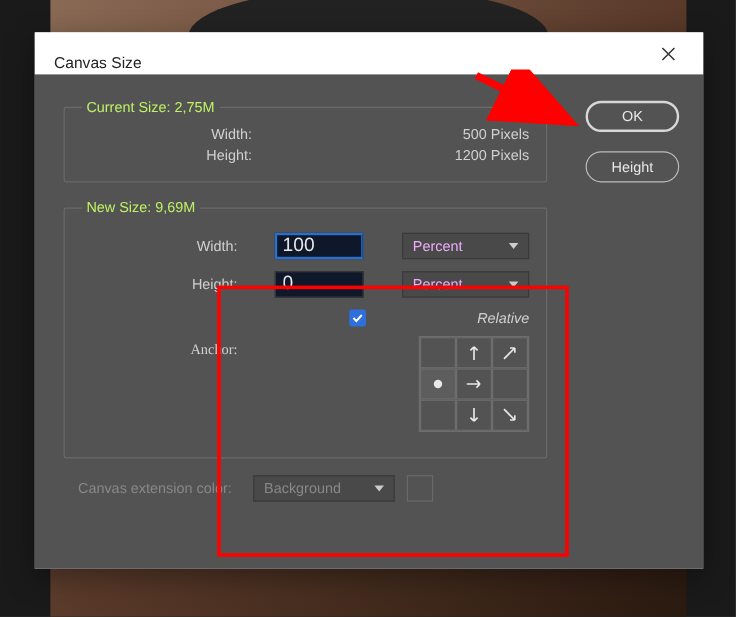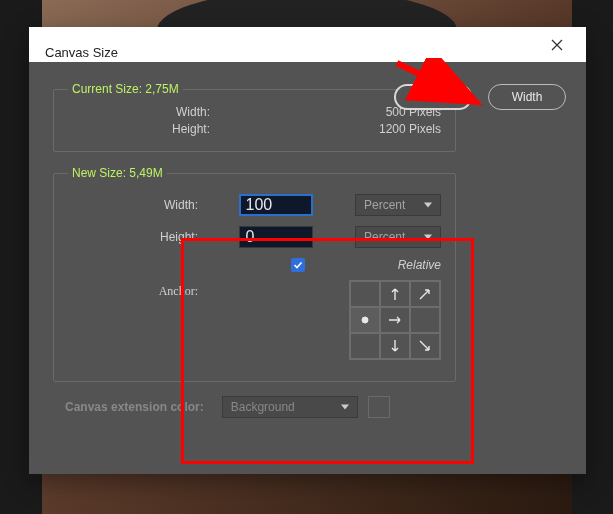--- a/index.html
+++ b/index.html
@@ -187,7 +187,7 @@
     right: 20px;
     top: 22px;
     display: flex;
-    flex-direction: row;
+    flex-direction: column;
     gap: 16px;
   }
   .pbtn {

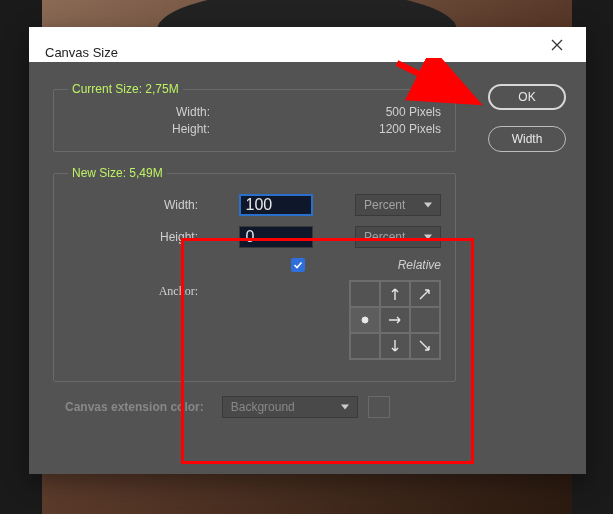--- a/index.html
+++ b/index.html
@@ -326,7 +326,7 @@
           <span>OK</span>
         </div>
       <div class="pbtn">
-          <span>Width</span>
+          <span>Height</span>
         </div>
     </div>
   </div>

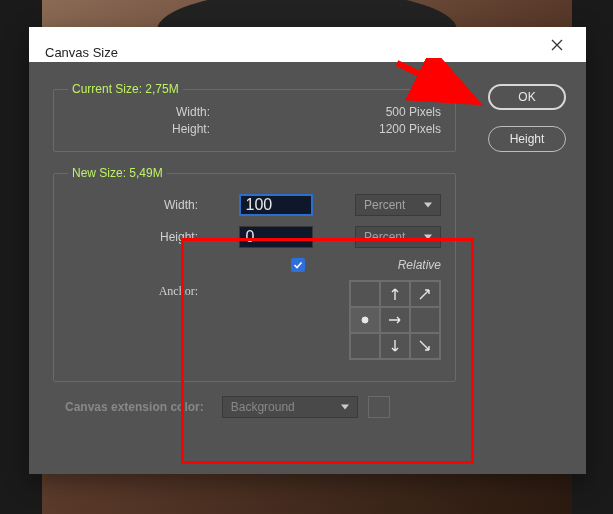--- a/index.html
+++ b/index.html
@@ -240,7 +240,7 @@
     </fieldset>
 
     <fieldset class="newsize" style="padding-bottom:18px;">
-      <legend>New Size: 5,49M</legend>
+      <legend>New Size: 9,69M</legend>
 
       <div class="row" style="margin-top:8px;">
         <span class="lbl">Width:</span>

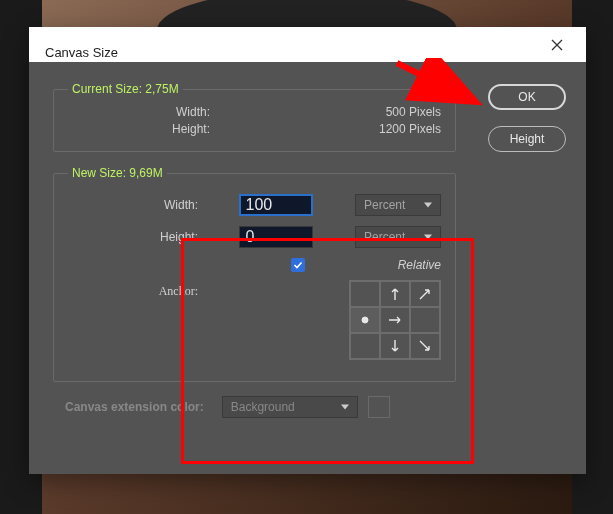--- a/index.html
+++ b/index.html
@@ -118,7 +118,7 @@
     box-shadow: 0 0 0 1px #2a6fc9 inset;
   }
   .select {
-    width: 86px;
+    width: 106px;
     height: 22px;
     background: #494949;
     border: 1px solid #3a3a3a;
@@ -126,7 +126,7 @@
     display: flex;
     align-items: center;
     padding: 0 8px;
-    color: #a3a3a3;
+    color: #f0abfc;
     position: relative;
     cursor: pointer;
   }

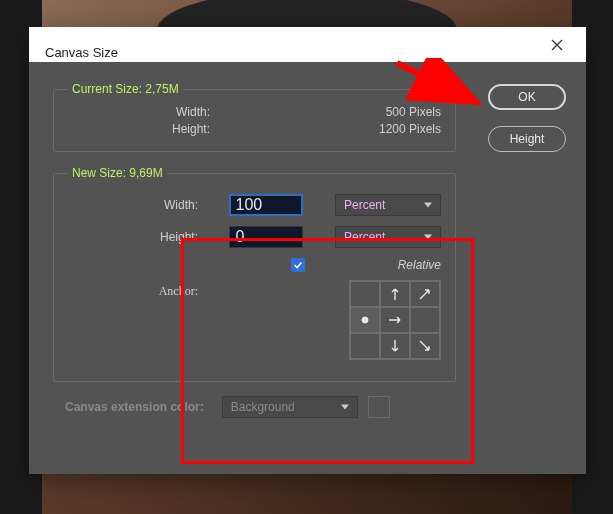--- a/index.html
+++ b/index.html
@@ -174,7 +174,7 @@
     margin: 6px 0 0 36px;
     color: #888;
   }
-  .ext-row .lbl2 { padding-right: 8px; font-weight: bold; }
+  .ext-row .lbl2 { padding-right: 8px; }
   .select.disabled { color: #888; width: 136px; }
   .swatch {
     width: 22px;

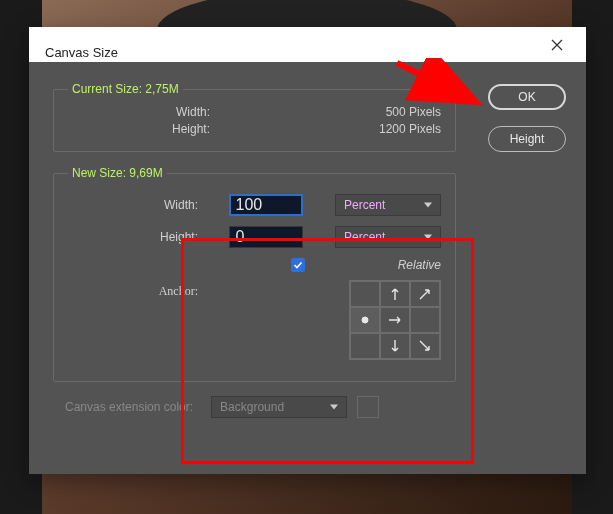--- a/index.html
+++ b/index.html
@@ -175,7 +175,7 @@
     color: #888;
   }
   .ext-row .lbl2 { padding-right: 8px; }
-  .select.disabled { color: #888; width: 136px; }
+  .select.disabled { color: #888; width: 118px; }
   .swatch {
     width: 22px;
     height: 22px;

